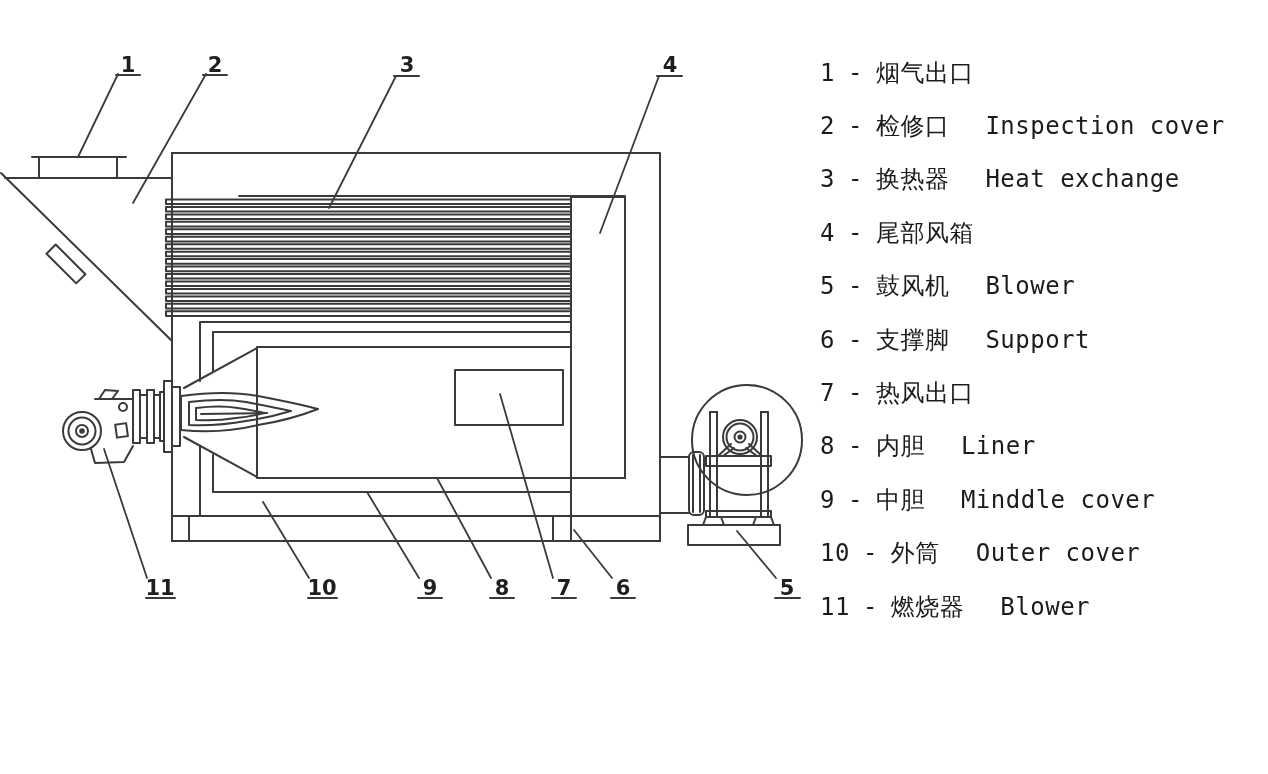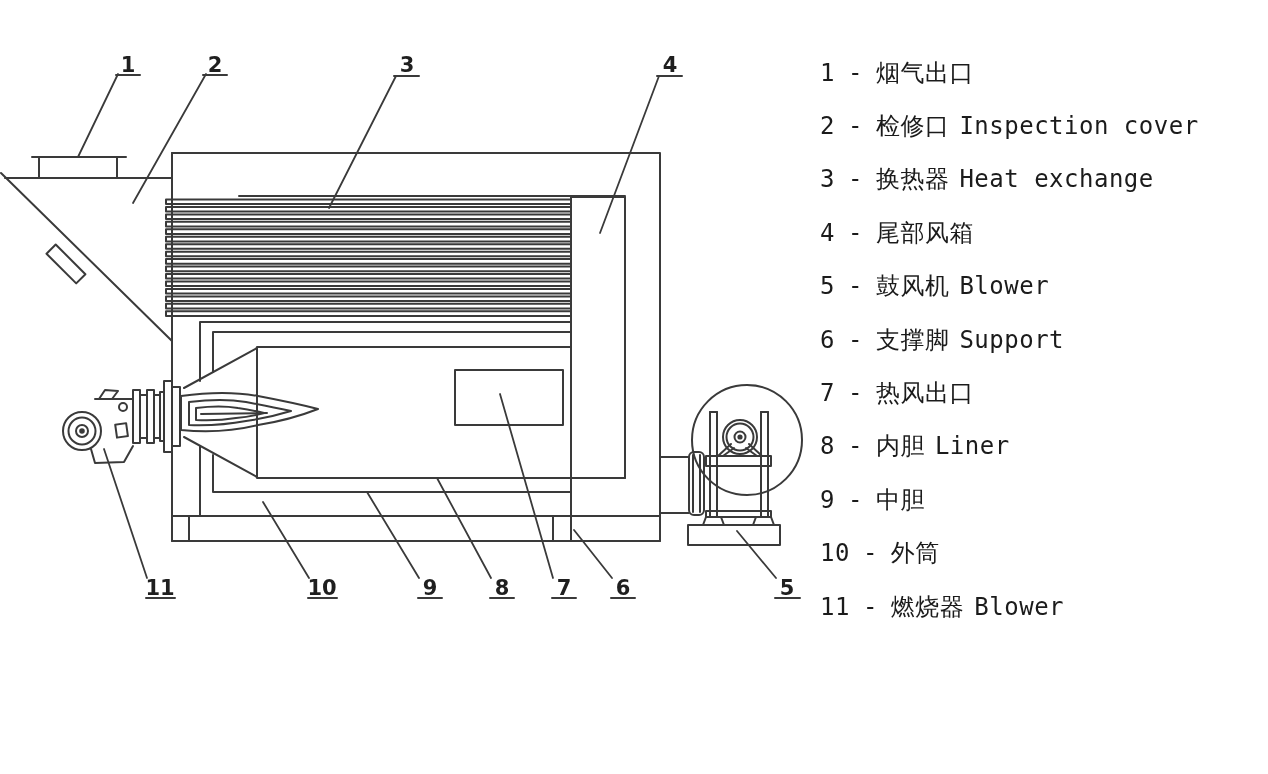--- a/index.html
+++ b/index.html
@@ -12,7 +12,7 @@
           font-size:24px;letter-spacing:.5px;}
   .legend-row{height:53.4px;display:flex;align-items:center;white-space:nowrap;}
   .legend-row .sep{margin:0 13px;}
-  .legend-row .zh{margin-right:10px;}
+  .legend-row .zh{margin-right:36px;}
 </style>
 </head>
 <body>

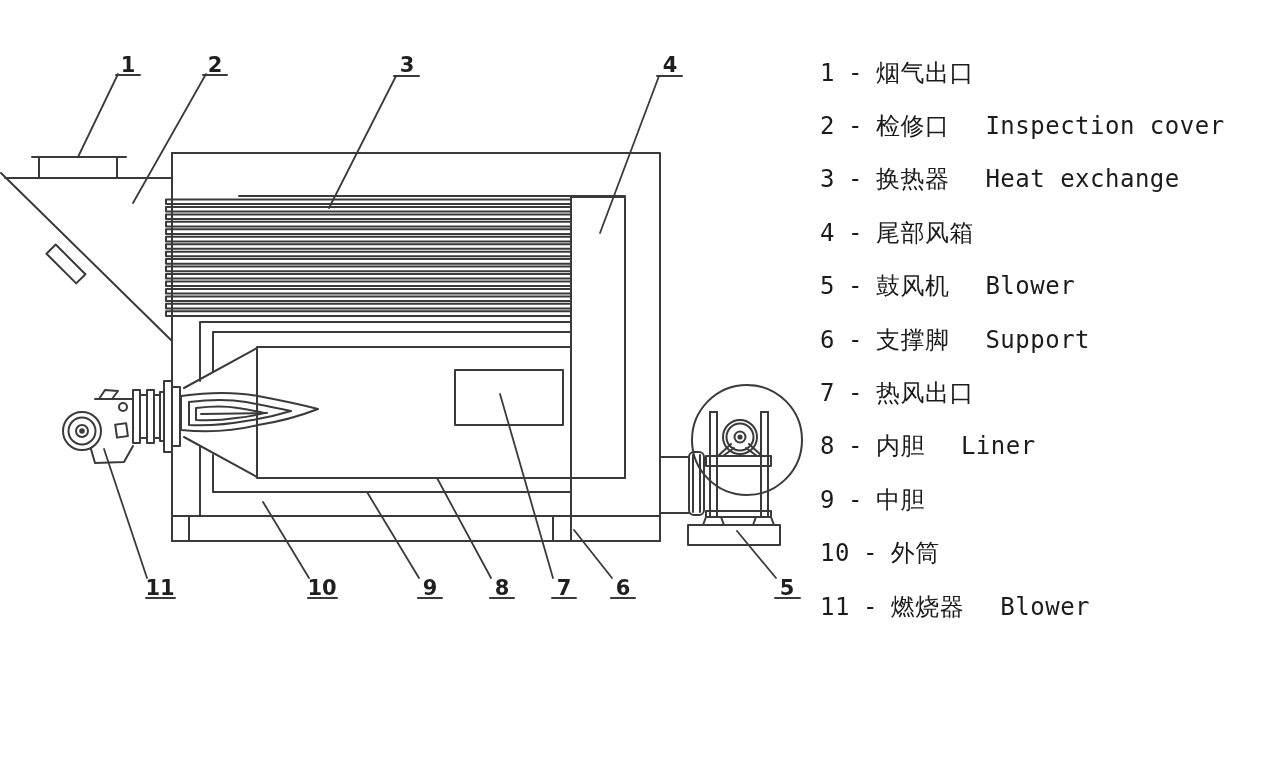--- a/index.html
+++ b/index.html
@@ -220,6 +220,7 @@
         <span>9</span>
         <span class="sep">-</span>
         <span class="zh">中胆</span>
+        <span class="en">Minddle cover</span>
       </div>
     <div class="legend-row">
         <span>10</span>

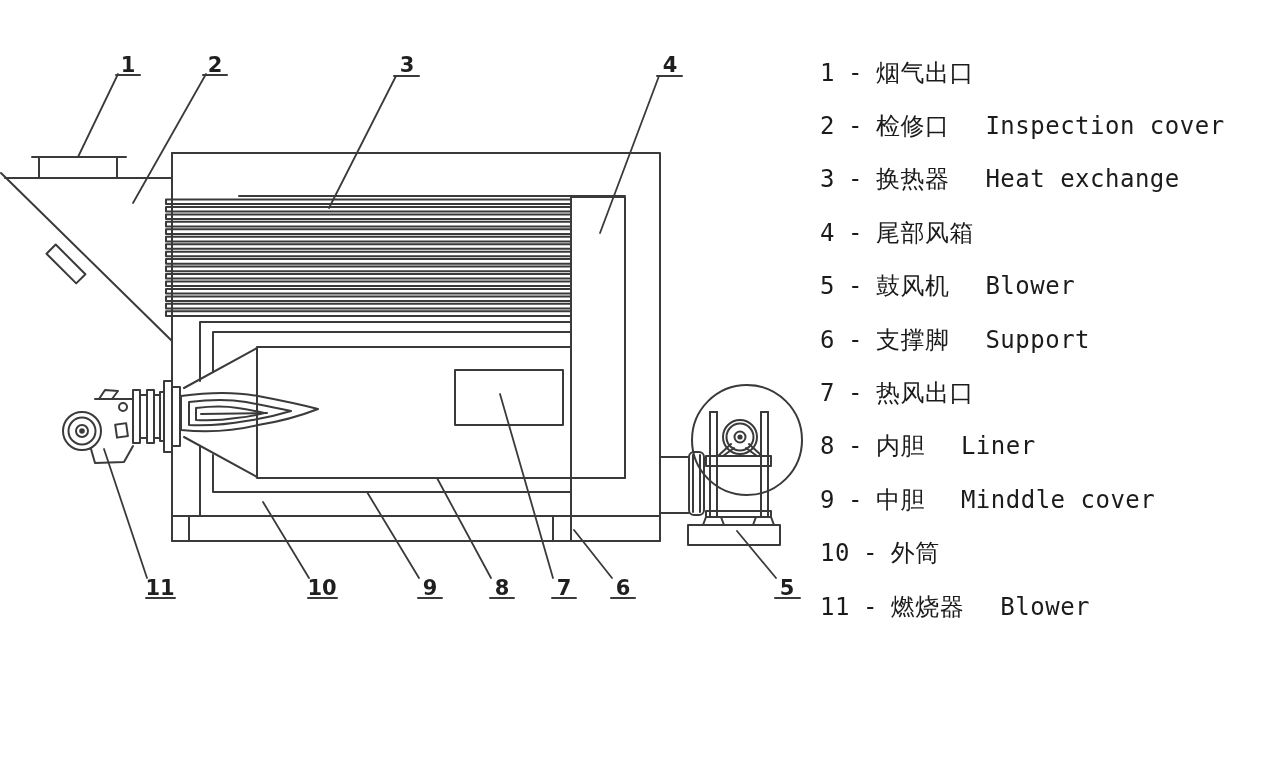--- a/index.html
+++ b/index.html
@@ -226,6 +226,7 @@
         <span>10</span>
         <span class="sep">-</span>
         <span class="zh">外筒</span>
+        <span class="en">Outer cover</span>
       </div>
     <div class="legend-row">
         <span>11</span>

